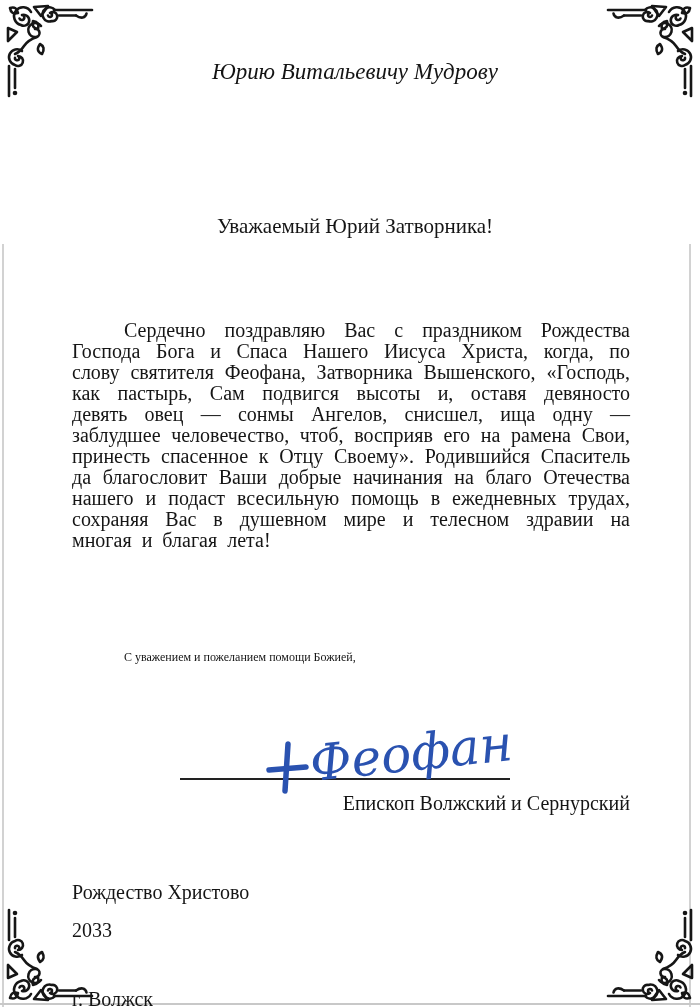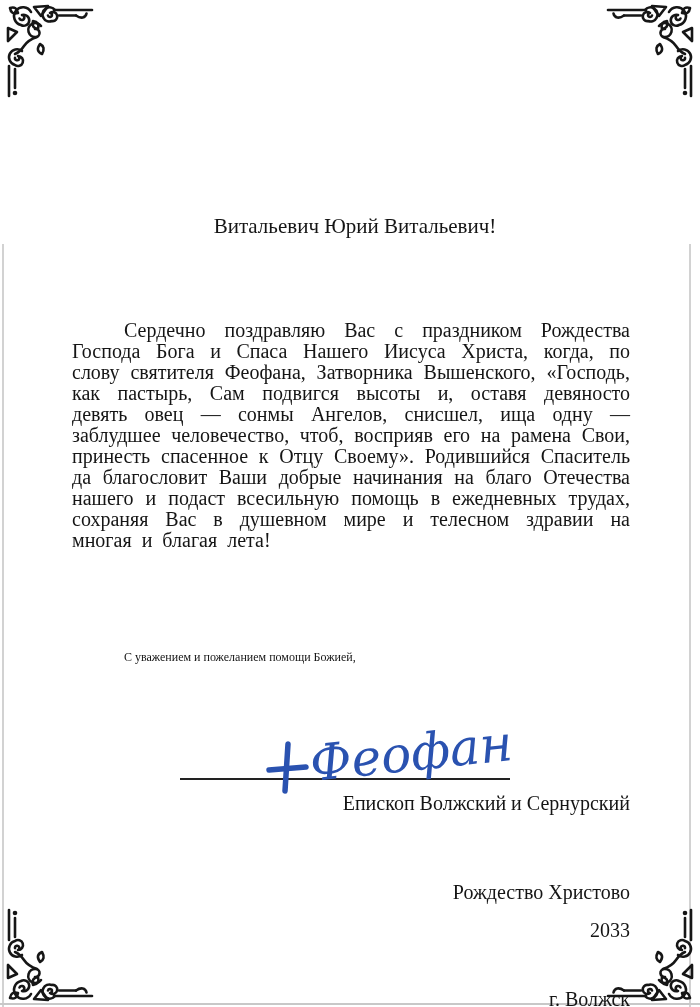--- a/index.html
+++ b/index.html
@@ -151,6 +151,7 @@
 </div>
 
 <div class="recipient">
+  <div>Юрию Витальевичу Мудрову</div>
 </div>
 
 <div class="salutation">Витальевич Юрий Витальевич!</div>

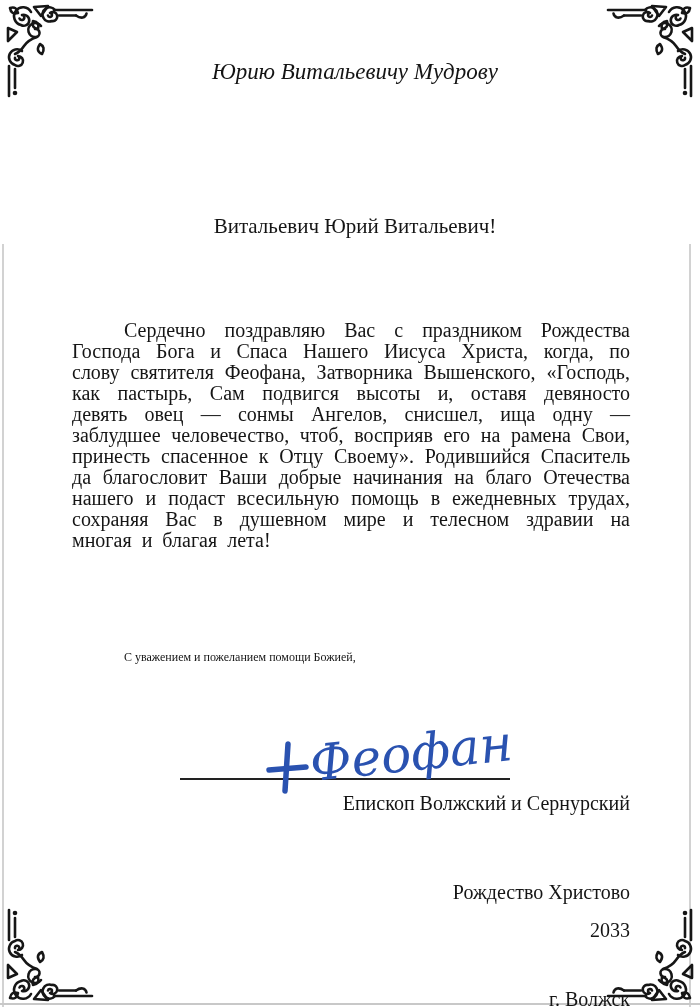--- a/index.html
+++ b/index.html
@@ -154,7 +154,7 @@
   <div>Юрию Витальевичу Мудрову</div>
 </div>
 
-<div class="salutation">Витальевич Юрий Витальевич!</div>
+<div class="salutation">Уважаемый Юрий Затворника!</div>
 
 <div class="body-par">Сердечно поздравляю Вас с праздником Рождества Господа Бога и Спаса Нашего Иисуса Христа, когда, по слову святителя Феофана, Затворника Вышенского, «Господь, как пастырь, Сам подвигся высоты и, оставя девяносто девять овец — сонмы Ангелов, снисшел, ища одну — заблудшее человечество, чтоб, восприяв его на рамена Свои, принесть спасенное к Отцу Своему». Родившийся Спаситель да благословит Ваши добрые начинания на благо Отечества нашего и подаст всесильную помощь в ежедневных трудах, сохраняя Вас в душевном мире и телесном здравии на многая и благая лета!</div>
 

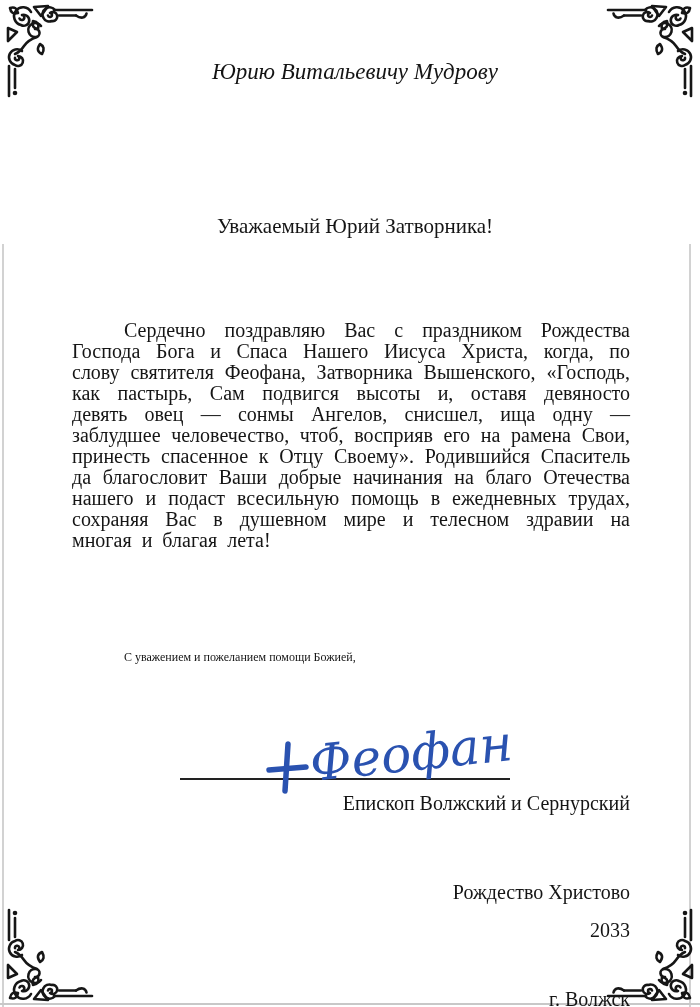--- a/index.html
+++ b/index.html
@@ -79,7 +79,7 @@
   
   .footer-line {
     position: absolute; left: 72px; width: 558px;
-    text-align: right;
+    text-align: left;
     font-size: 20px;
     color: #151515;
   }

